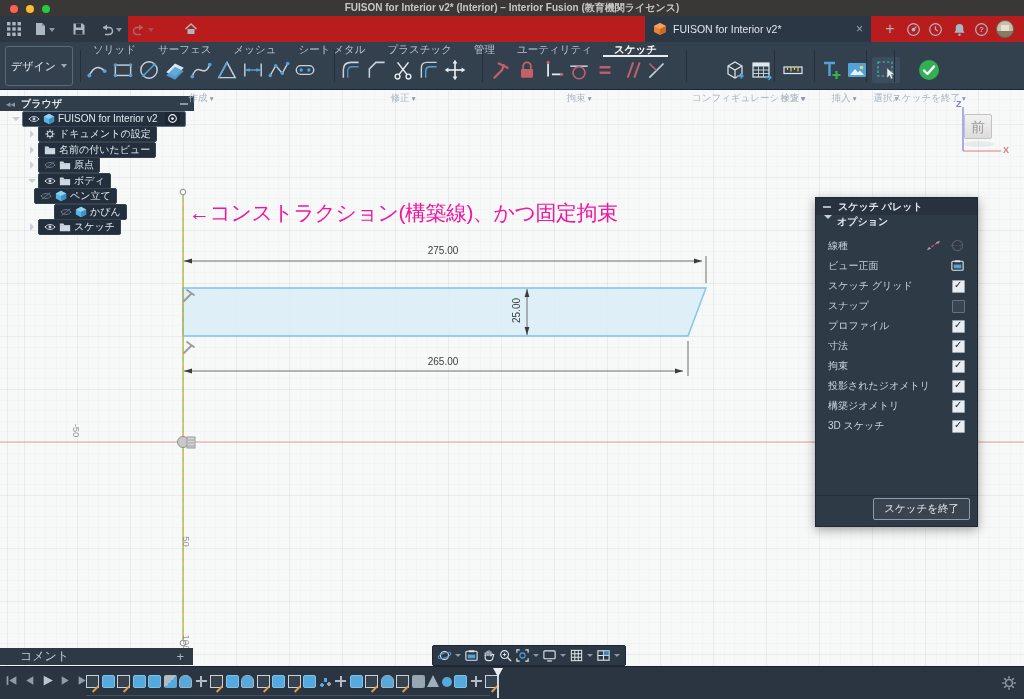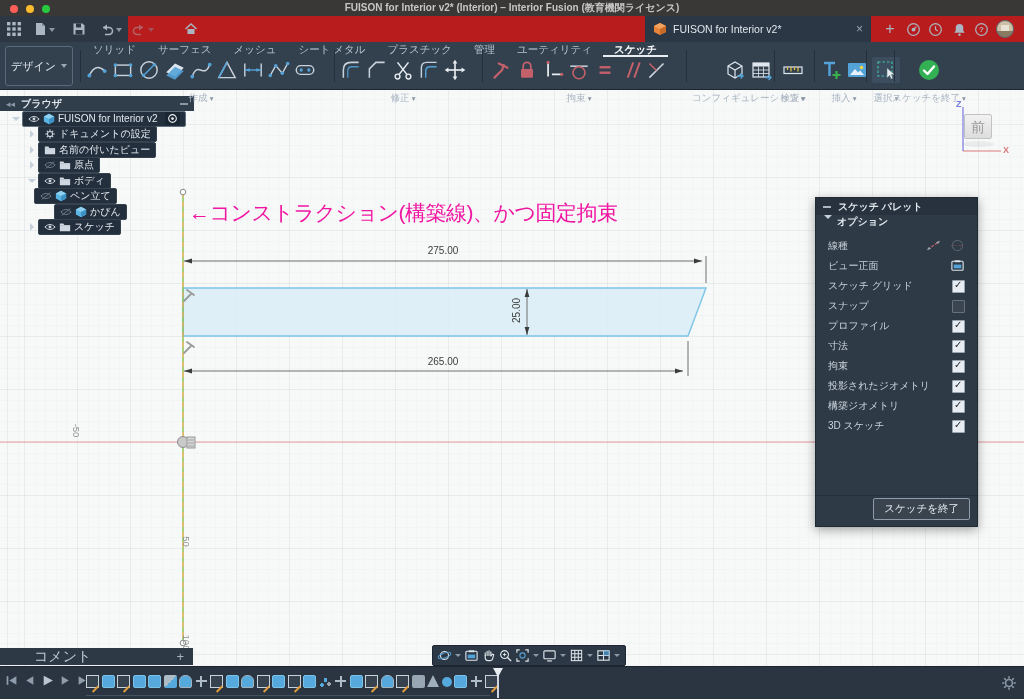--- a/index.html
+++ b/index.html
@@ -132,7 +132,7 @@
             border-top:3.5px solid #8a97a5;margin:0 1px}
   #commentbar{position:absolute;left:0;top:648px;width:193px;height:17px;background:#2d3945;display:flex;
               align-items:center;z-index:5}
-  #commentbar .clabel{font-size:14px;color:#c3cdd6;padding-left:34px;flex:1}
+  #commentbar .clabel{font-size:12px;color:#c3cdd6;padding-left:20px;flex:1}
   #commentbar .cadd{color:#aab6c2;font-size:13px;padding-right:9px}
 
   

